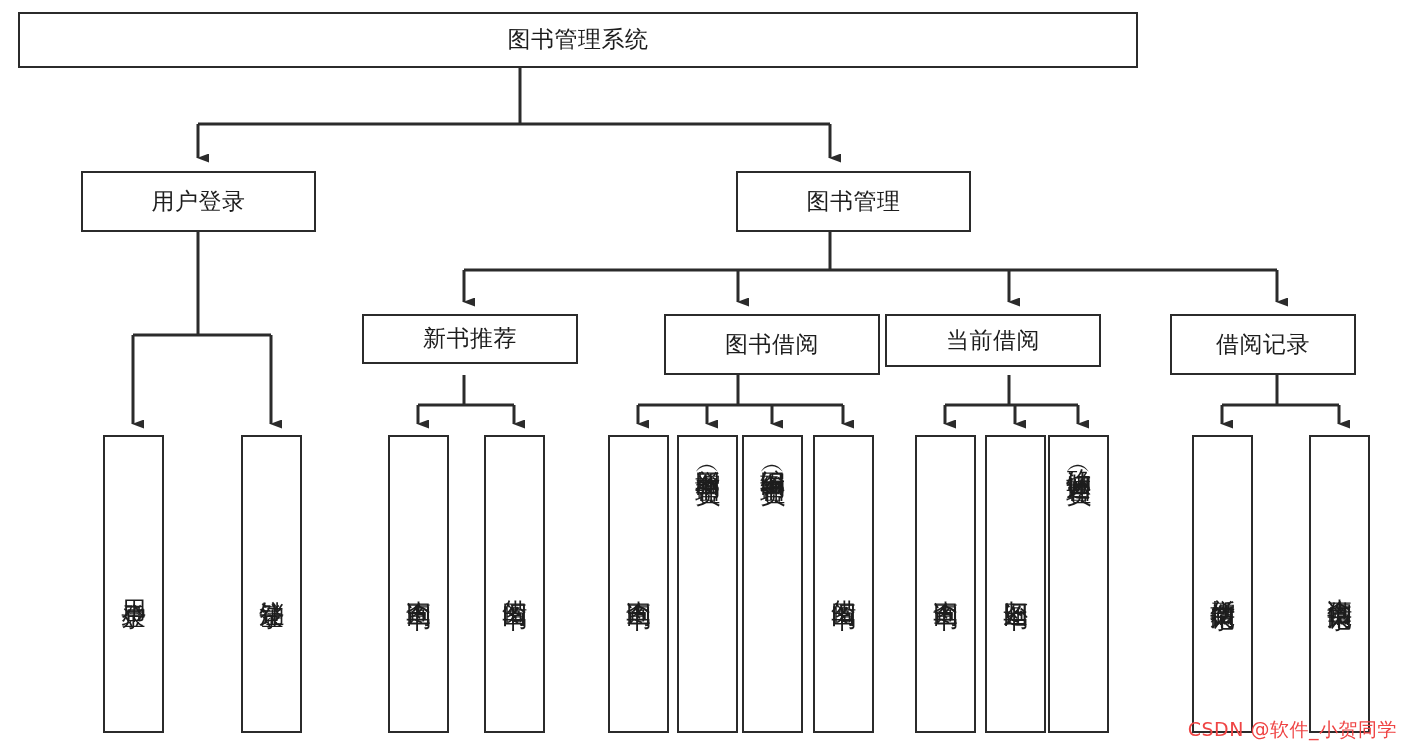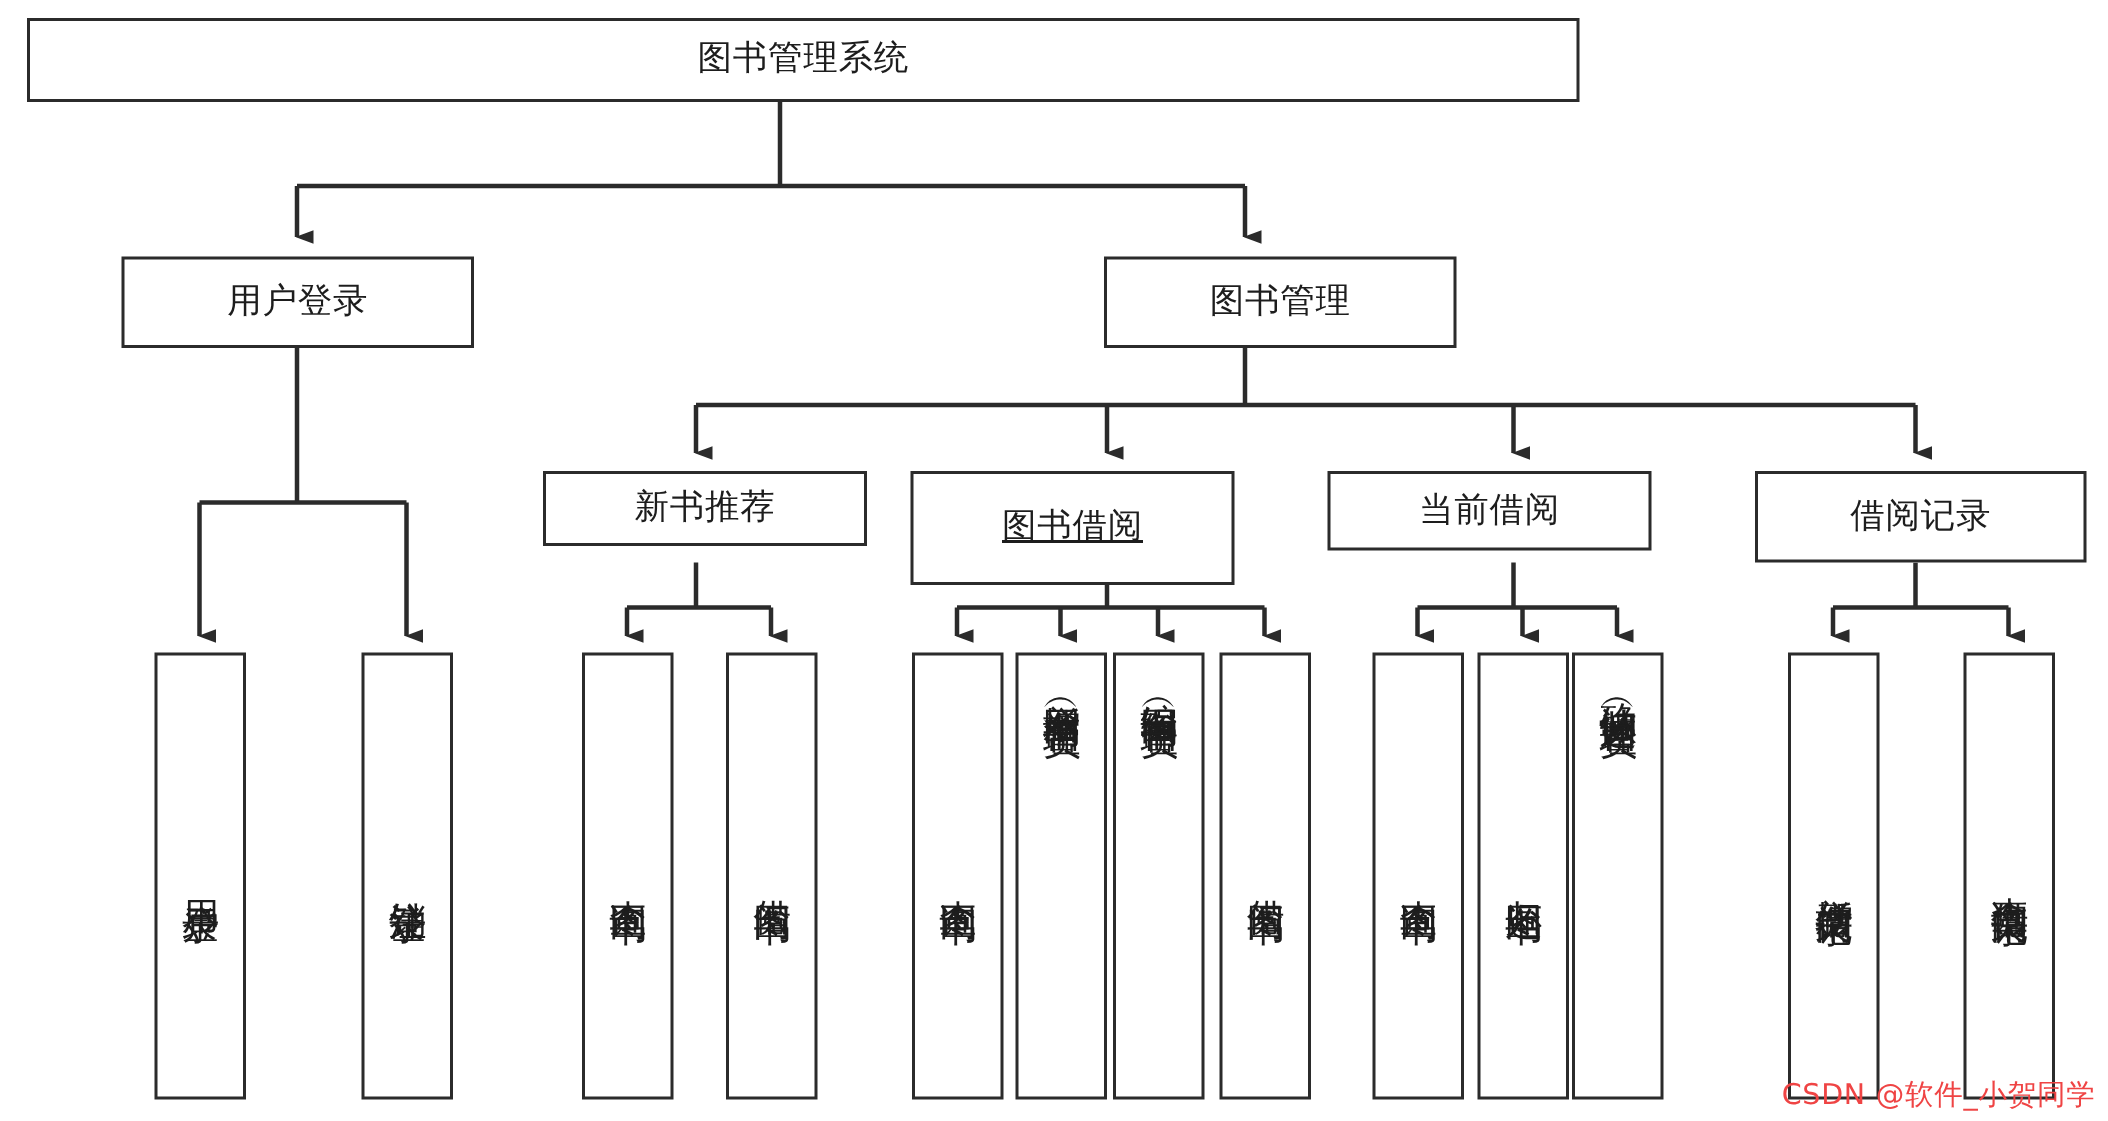--- a/index.html
+++ b/index.html
@@ -134,7 +134,7 @@
     </g>
   </svg>
 
-  <div class="node root horiz" style="left:18px; top:12px; width:1035px; height:56px;">
+  <div class="node root horiz" style="left:18px; top:12px; width:1120px; height:56px;">
     <span class="node-label">图书管理系统</span>
   </div>
 

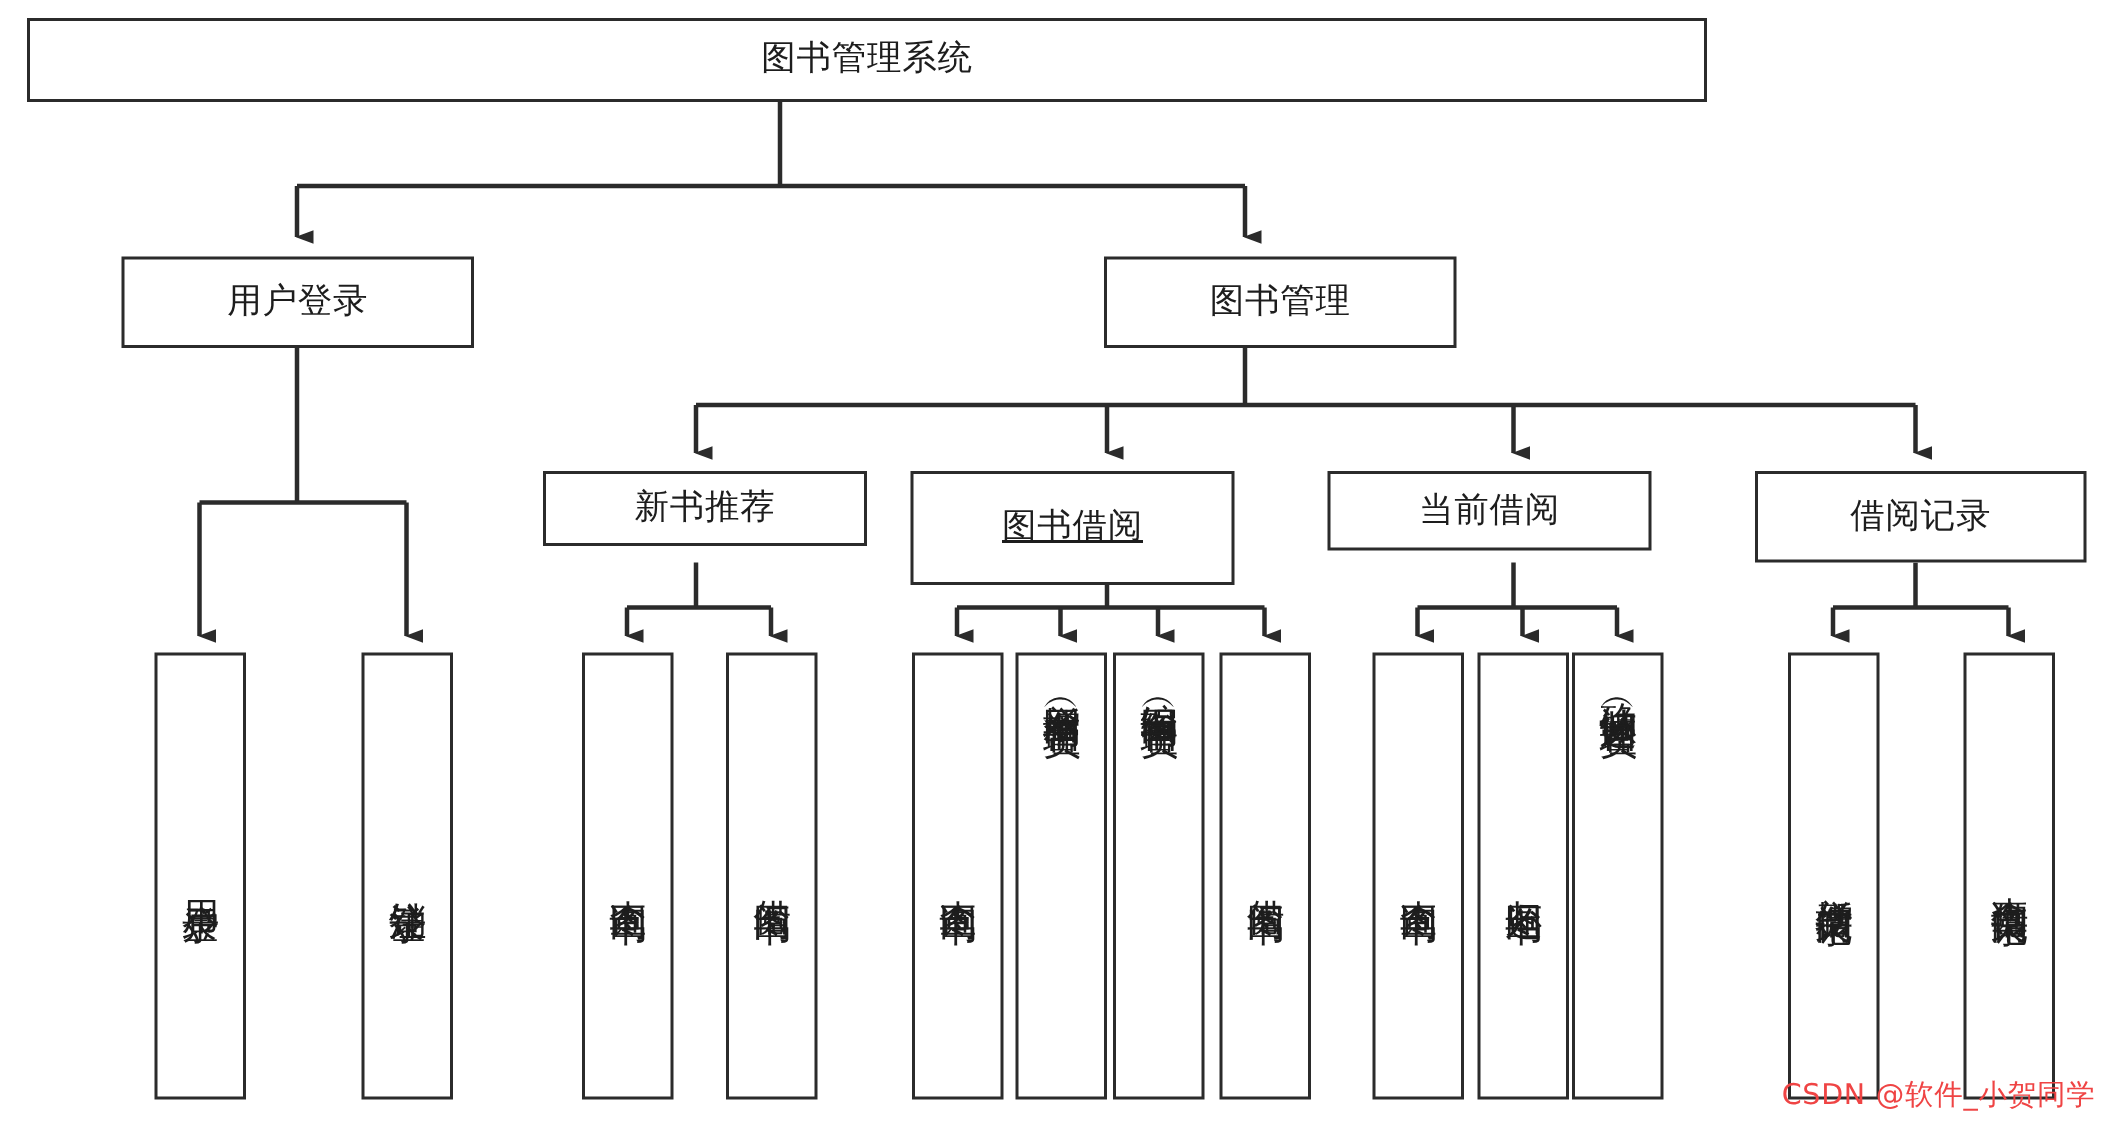--- a/index.html
+++ b/index.html
@@ -148,7 +148,7 @@
   <div class="node horiz" style="left:362px; top:314px; width:216px; height:50px;">
     <span class="node-label">新书推荐</span>
   </div>
-  <div class="node horiz" style="left:607px; top:314px; width:216px; height:76px;text-decoration:underline;">
+  <div class="node horiz" style="left:664px; top:314px; width:216px; height:61px;">
     <span class="node-label">图书借阅</span>
   </div>
   <div class="node horiz" style="left:885px; top:314px; width:216px; height:53px;">

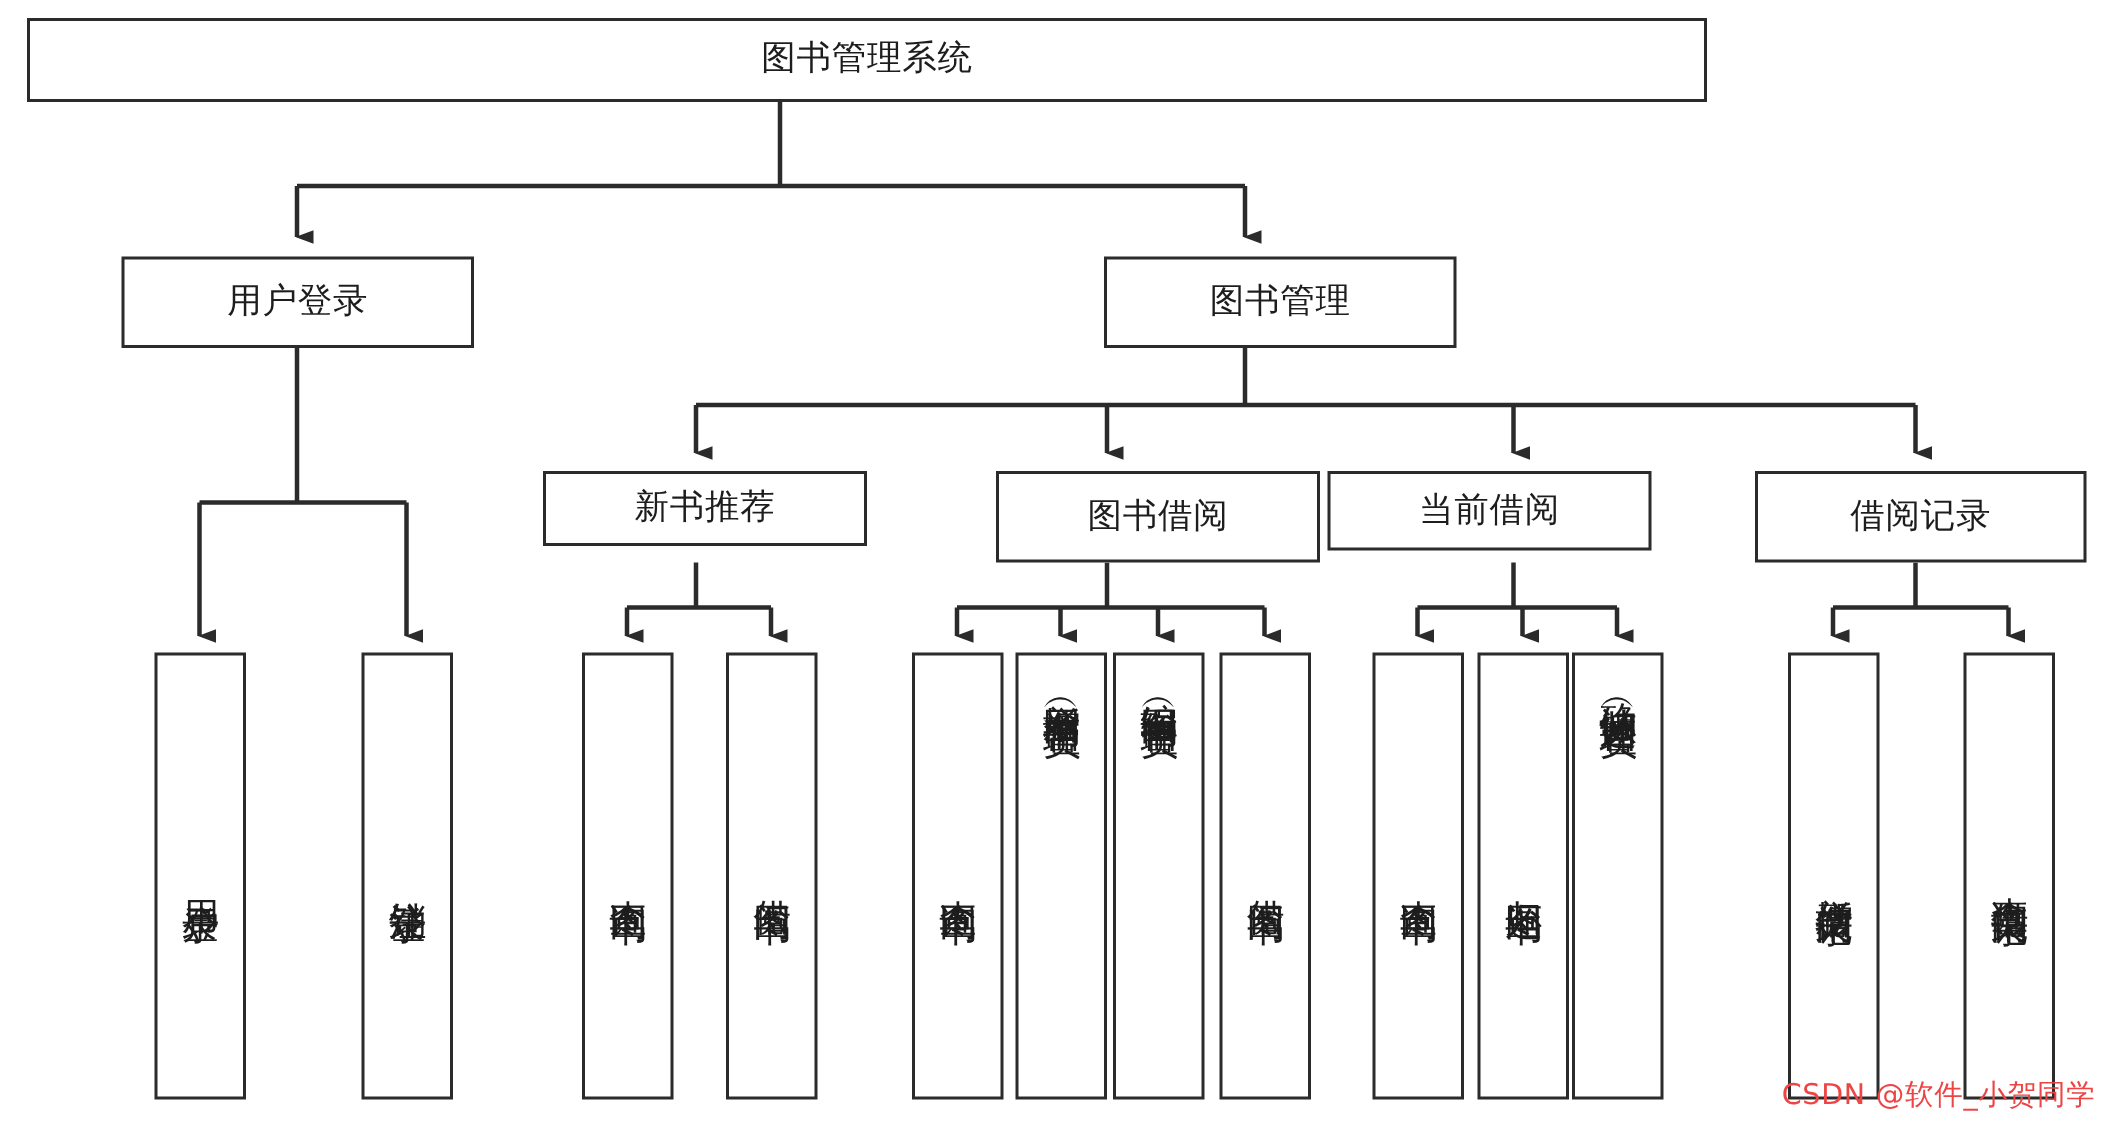--- a/index.html
+++ b/index.html
@@ -154,7 +154,7 @@
   <div class="node horiz" style="left:885px; top:314px; width:216px; height:53px;">
     <span class="node-label">当前借阅</span>
   </div>
-  <div class="node horiz" style="left:1170px; top:314px; width:221px; height:61px;">
+  <div class="node horiz" style="left:1170px; top:314px; width:186px; height:61px;">
     <span class="node-label">借阅记录</span>
   </div>
 

